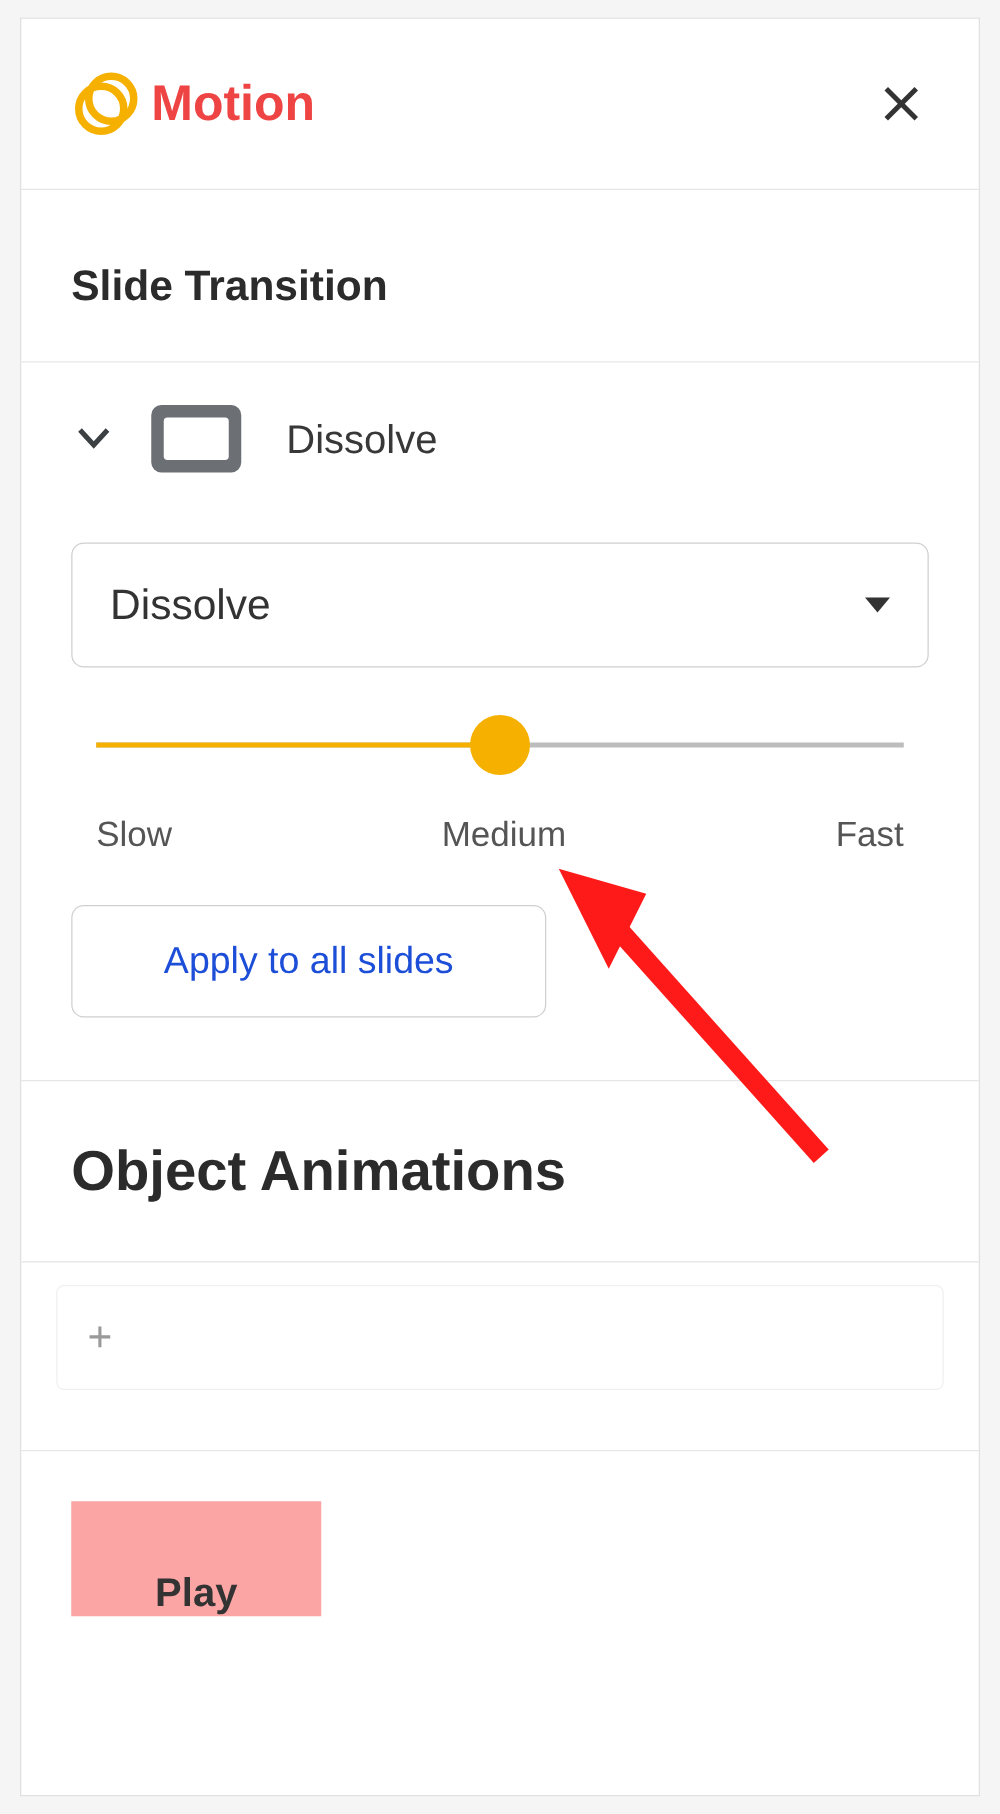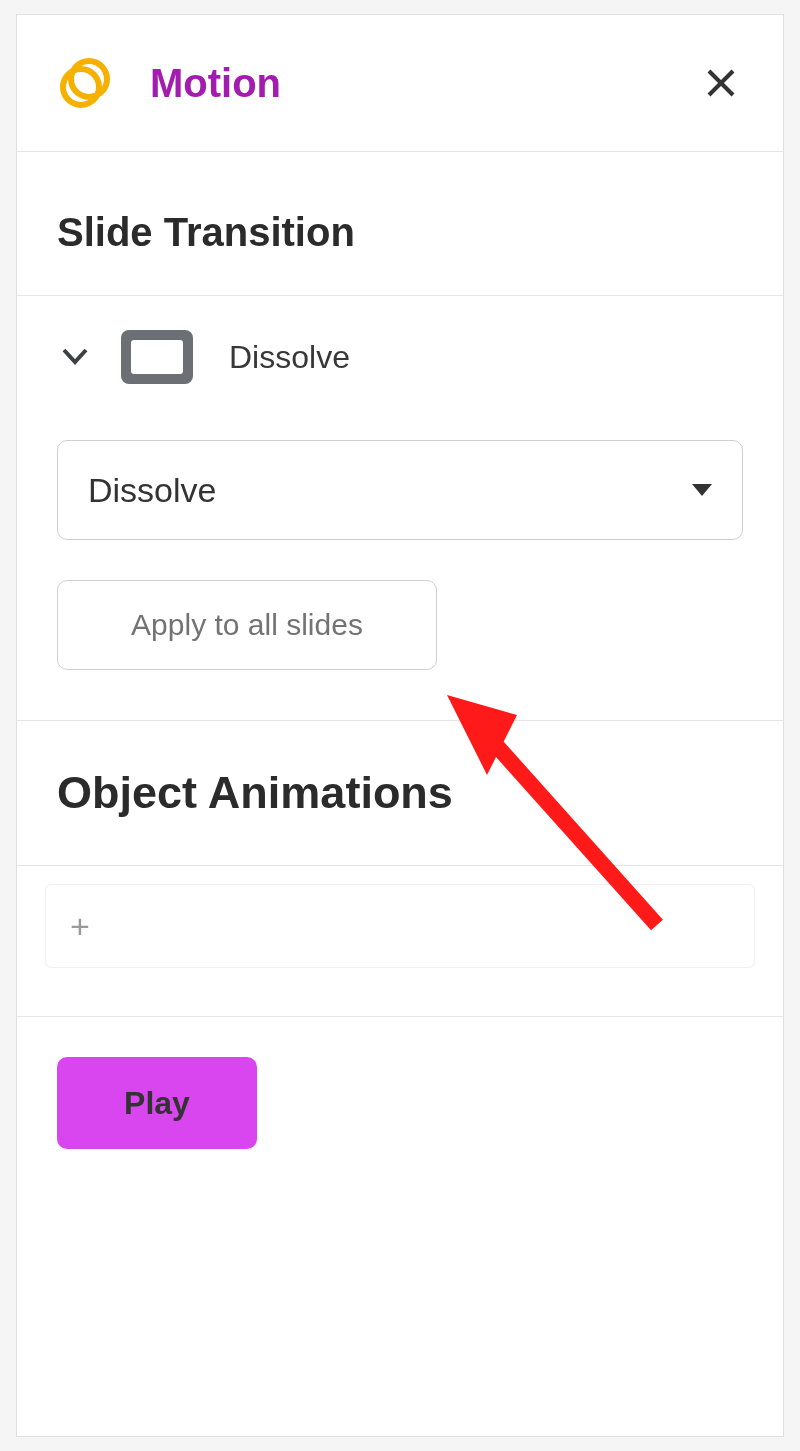--- a/index.html
+++ b/index.html
@@ -27,8 +27,8 @@
     flex: 1;
     font-size: 40px;
     font-weight: 700;
-    color: #a21caf;
-    margin-left: 37px;
+    color: #ef4444;
+    margin-left: 8px;
   }
   .hdr .close {
     width: 44px; height: 44px;

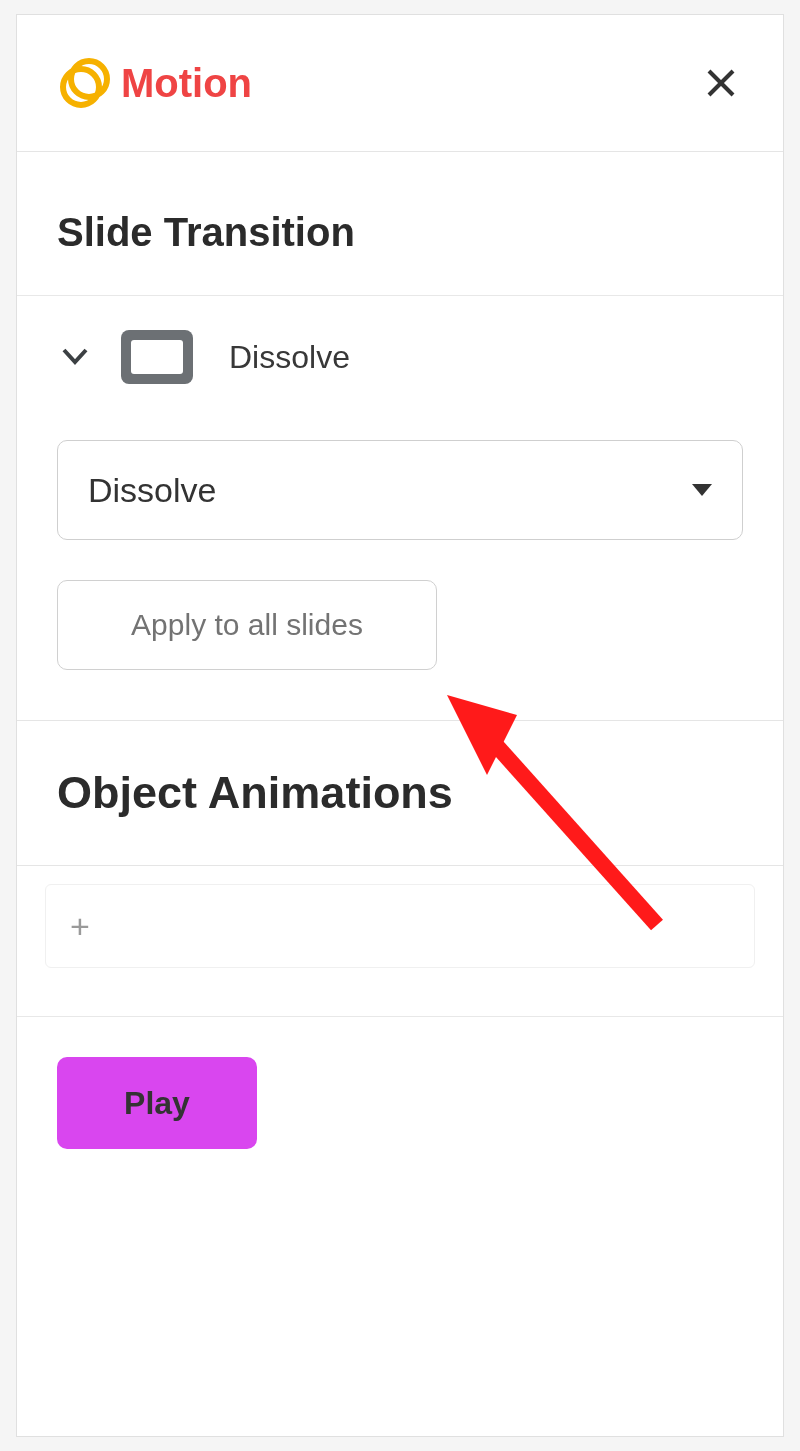--- a/index.html
+++ b/index.html
@@ -40,7 +40,7 @@
   
   .trans-head {
     padding: 58px 40px 40px 40px;
-    font-size: 40px;
+    font-size: 34px;
     font-weight: 700;
     color: #2b2b2b;
     border-bottom: 1px solid #e8e8e8;

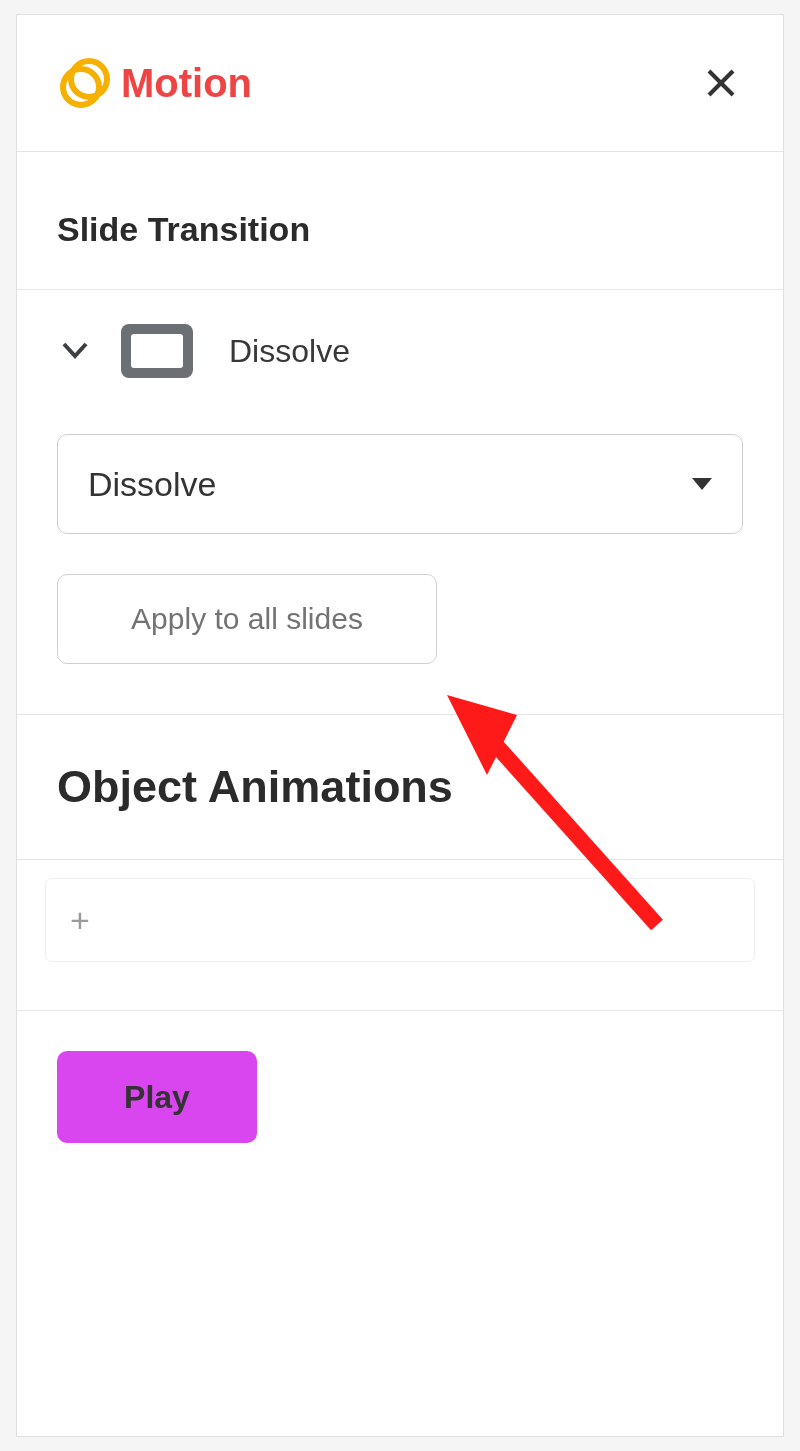--- a/index.html
+++ b/index.html
@@ -237,6 +237,17 @@
     </div>
   </div>
 
+  <div class="slider-wrap">
+    <div class="slider-track">
+      <div class="slider-fill" id="slider-fill" style="width: 50%;"></div>
+      <div class="slider-thumb" id="slider-thumb" style="left: 50%;"></div>
+    </div>
+    <div class="slider-labels">
+      <span>Slow</span>
+      <span>Medium</span>
+      <span>Fast</span>
+    </div>
+  </div>
 
   <div class="apply-wrap">
     <button class="apply-btn">

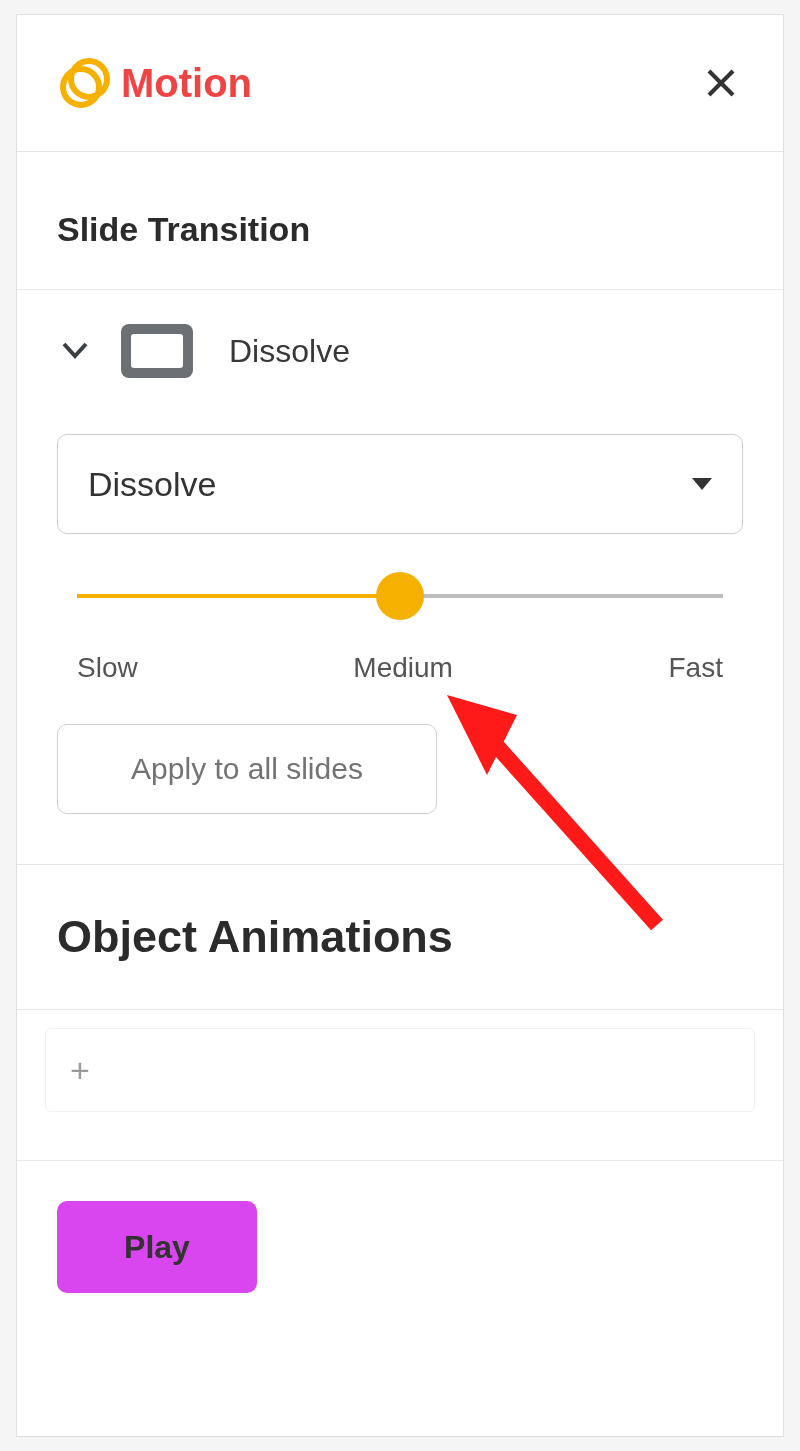--- a/index.html
+++ b/index.html
@@ -142,7 +142,7 @@
     border-radius: 10px;
     background: #fff;
     font-size: 30px;
-    color:#737373;
+    color:#1d4ed8;
     cursor:pointer;
     display:flex;
     align-items:center;

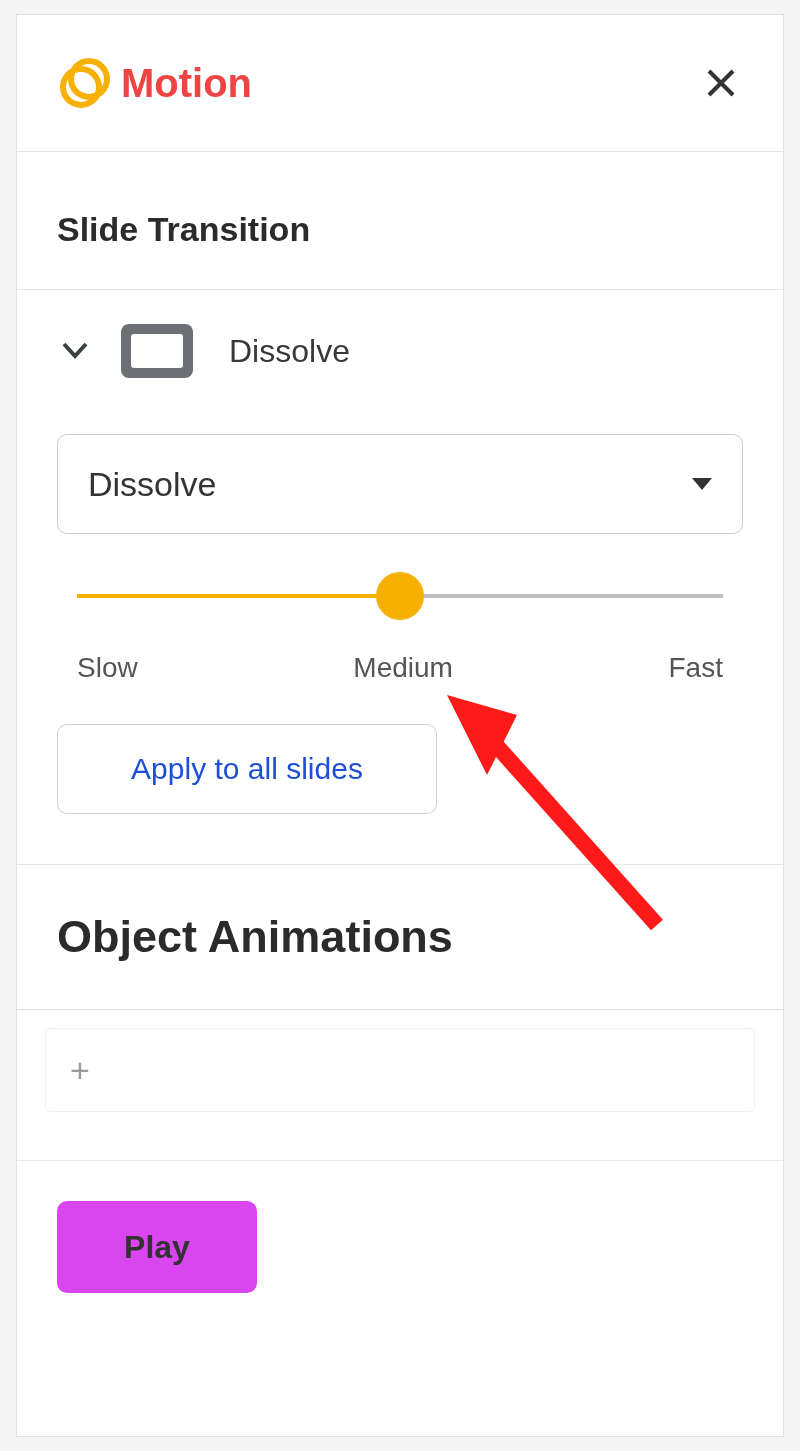--- a/index.html
+++ b/index.html
@@ -179,13 +179,13 @@
   .play-btn {
     width: 200px;
     height: 92px;
-    background: #d946ef;
-    border-radius: 10px;
+    background: #fca5a5;
+    border-radius: 0;
     font-size: 32px;
     font-weight: 600;
     color:#333;
     display:flex;
-    align-items:center;
+    align-items:flex-end;
     justify-content:center;
     cursor:pointer;
     border: none;

